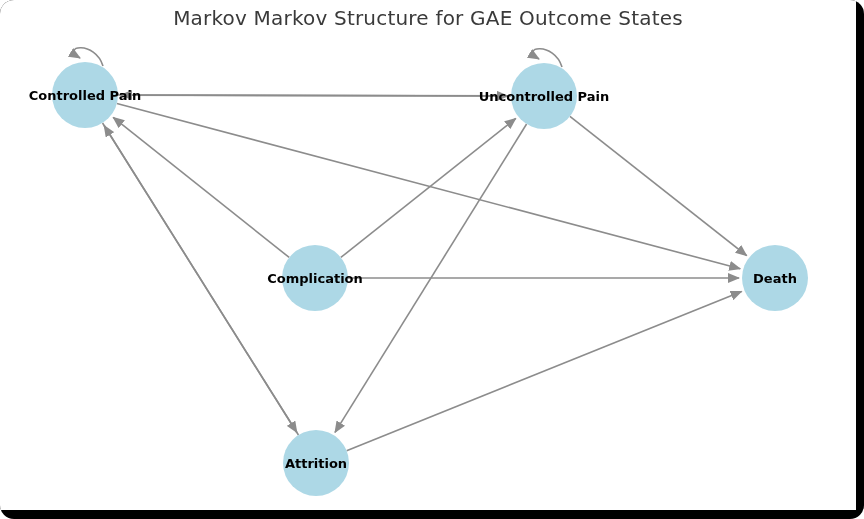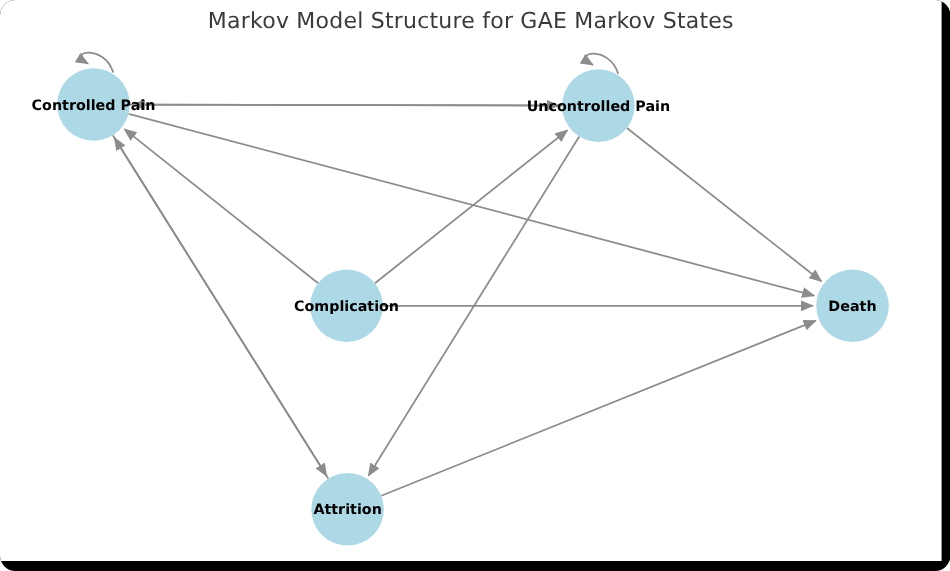--- a/index.html
+++ b/index.html
@@ -46,7 +46,7 @@
 
 <div class="frame" style="background: rgb(0, 0, 0);">
   <div class="canvas" style="background: rgb(255, 255, 255);">
-    <div class="title" style="color: rgb(58, 58, 58);">Markov Model Structure for GAE Markov States</div>
+    <div class="title" style="color: rgb(58, 58, 58);">Markov Markov Structure for GAE Outcome States</div>
     <svg id="graph" width="856" height="510" viewBox="0 0 856 510">
         <defs>
           <marker id="arrow" viewBox="0 0 12 10" refX="11" refY="5" markerWidth="12" markerHeight="10" markerUnits="userSpaceOnUse" orient="auto">

